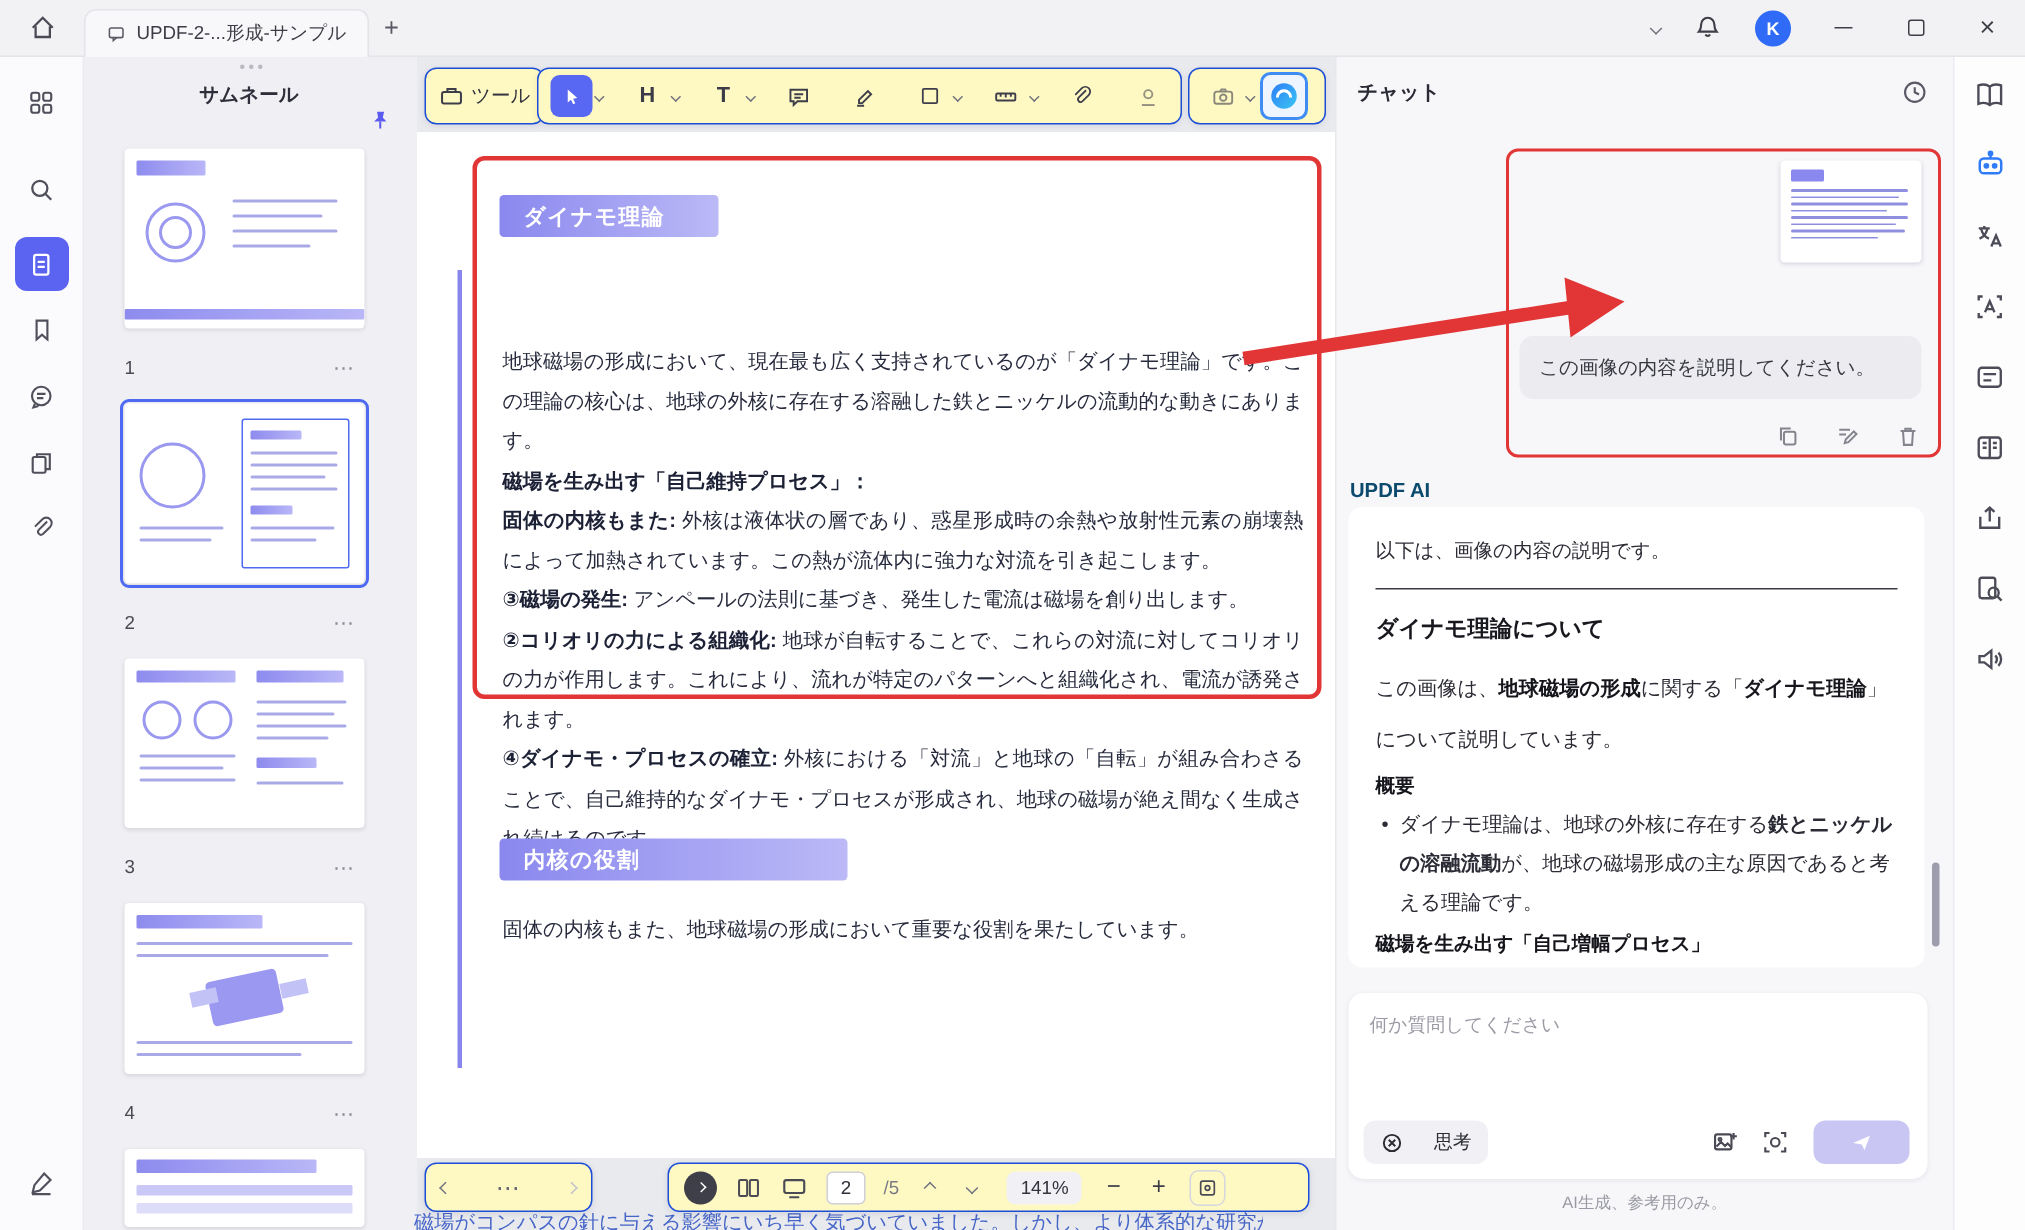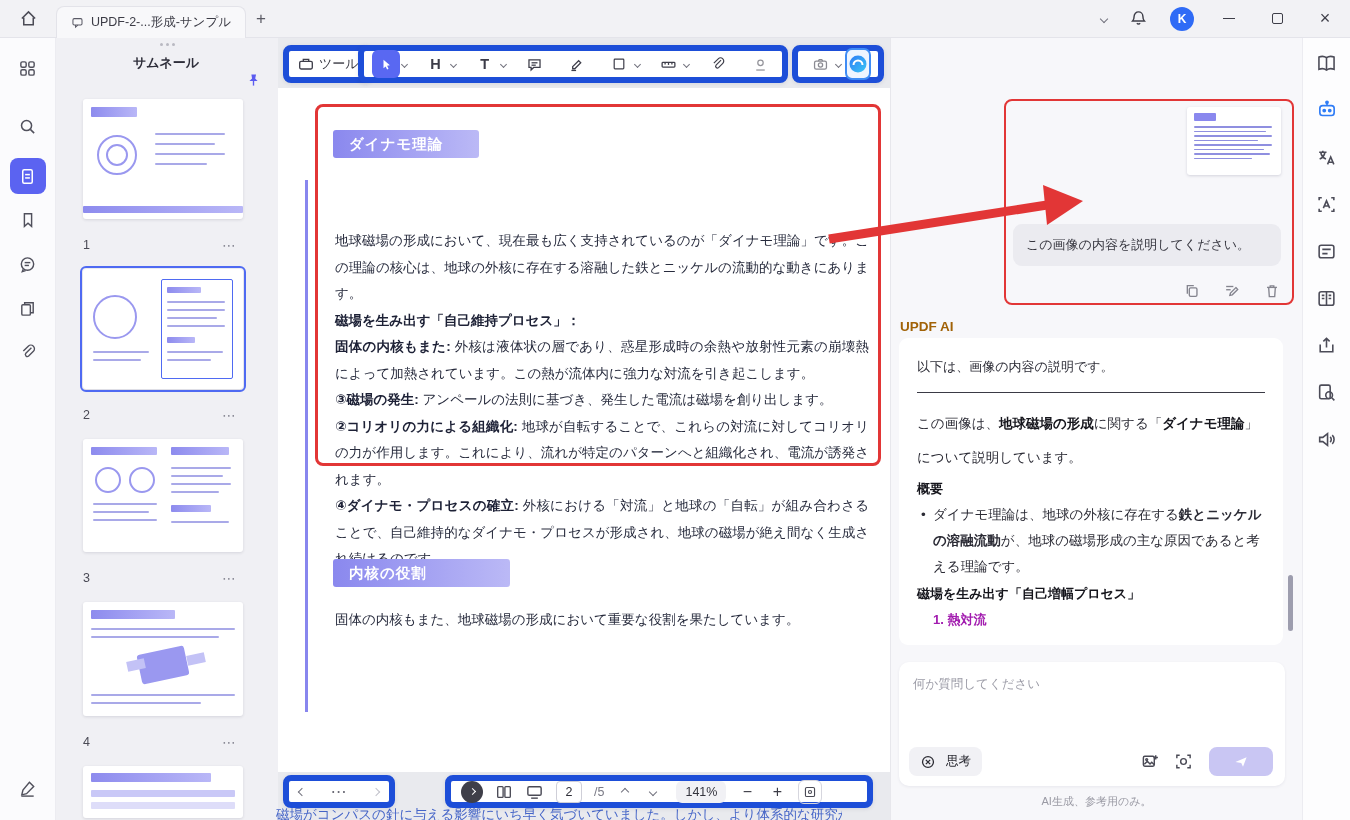--- a/index.html
+++ b/index.html
@@ -54,7 +54,7 @@
 
   
   #doc-area { position:absolute; top:38px; left:278px; width:612px; height:782px; background:#e9eaee; }
-  .float { background:#ffffff; border:6px solid #1d4ed8; border-radius:8px; box-shadow:0 1px 4px rgba(40,40,70,.10); }
+  .float { background:#fef9c3; border:1px solid #1d4ed8; border-radius:8px; box-shadow:0 1px 4px rgba(40,40,70,.10); }
   .tool-group { position:absolute; top:7px; height:38px; display:flex; align-items:center; padding:0 8px; gap:4px; }
   .ibtn { min-width:28px; height:28px; display:flex; align-items:center; justify-content:center;
     border-radius:6px; color:#3e3e4a; gap:3px; padding:0 2px; }

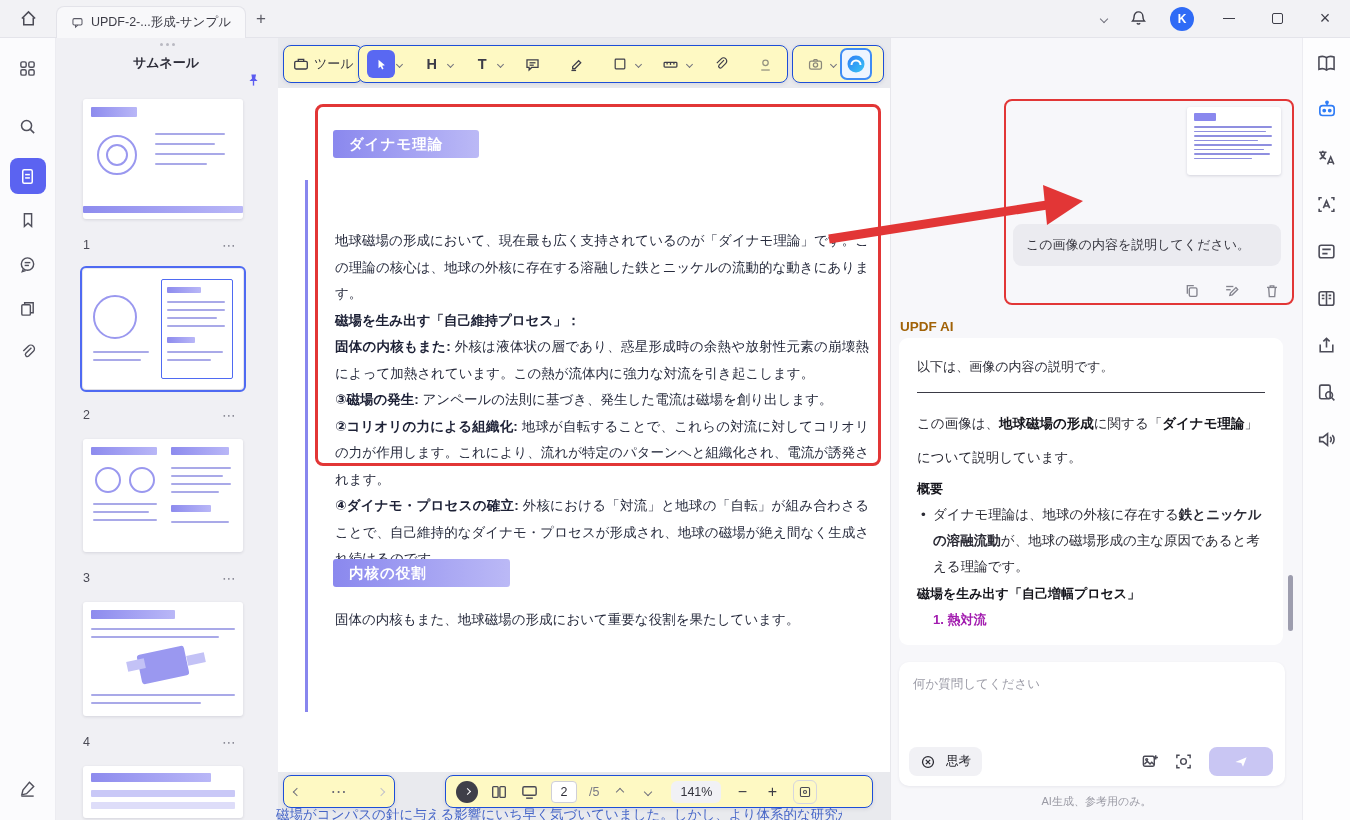--- a/index.html
+++ b/index.html
@@ -486,6 +486,15 @@
 </div>
 
 <div id="chat-panel">
+  <div class="chat-head">
+    <span class="chat-title">チャット</span>
+    <span class="chat-history">
+      <svg width="19" height="19" viewBox="0 0 20 20" fill="none" stroke="currentColor" stroke-width="1.5">
+          <circle cx="10" cy="10" r="6.8"></circle>
+          <path d="M10 6.5 V10 L13 11.6"></path>
+        </svg>
+    </span>
+  </div>
 
   <div class="mini-shot">
     <div>

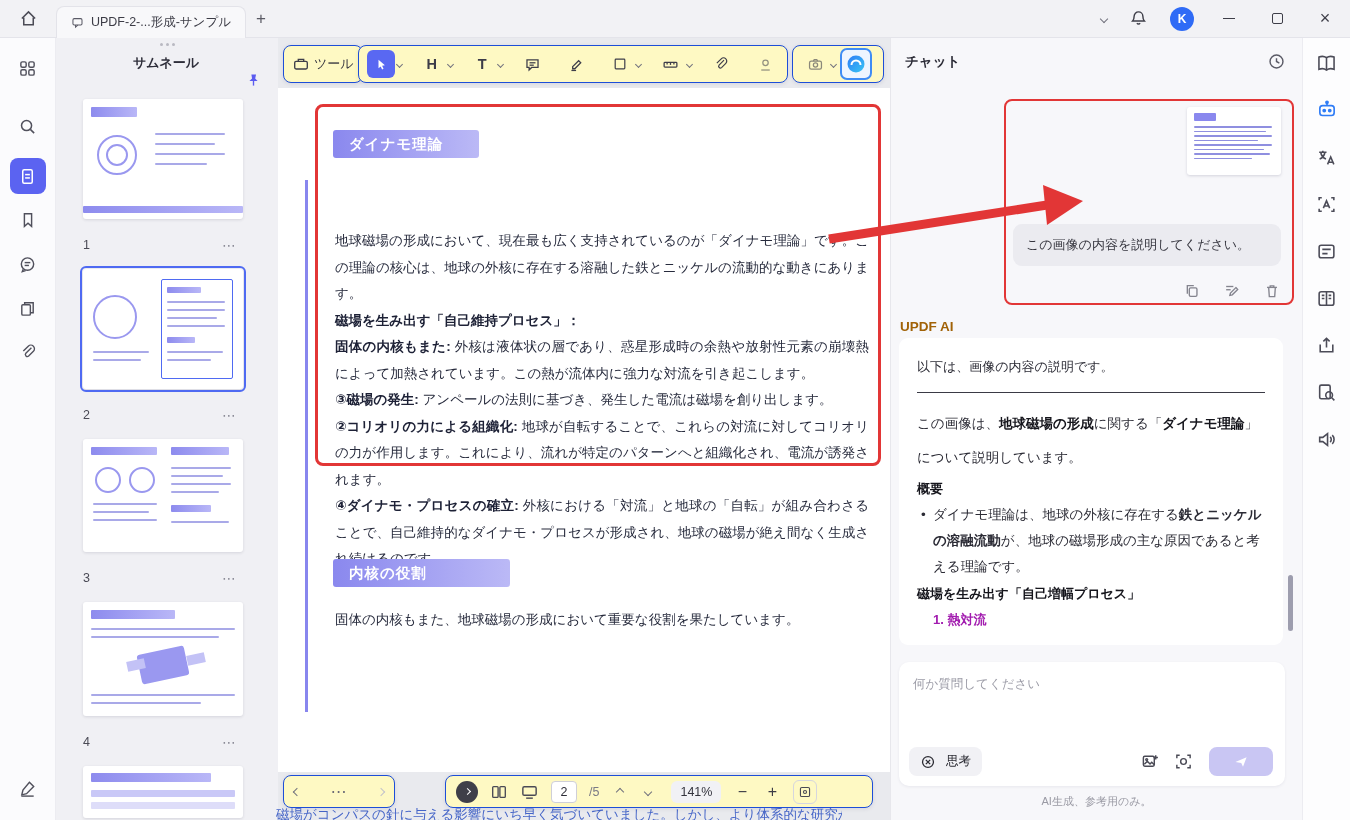--- a/index.html
+++ b/index.html
@@ -100,7 +100,7 @@
     border-radius:9px; display:flex; align-items:center; padding:0 13px; font-size:13px; color:#36363f; }
   .msg-actions { position:absolute; left:0; top:244px; width:390px; display:flex; justify-content:flex-end;
     gap:22px; color:#84848e; }
-  .ai-name { position:absolute; left:9px; top:281px; font-size:13.5px; font-weight:bold; color:#a16207; }
+  .ai-name { position:absolute; left:9px; top:281px; font-size:13.5px; font-weight:bold; color:#0c4a6e; }
   .resp-card { position:absolute; left:8px; top:300px; width:384px; height:307px; background:#fff;
     border-radius:9px; padding:16px 18px; overflow:hidden; font-size:13px; color:#2b2b35; line-height:25px; }
   .resp-divider { border-top:1.5px solid #3a3a45; margin:13px 0 14px 0; }

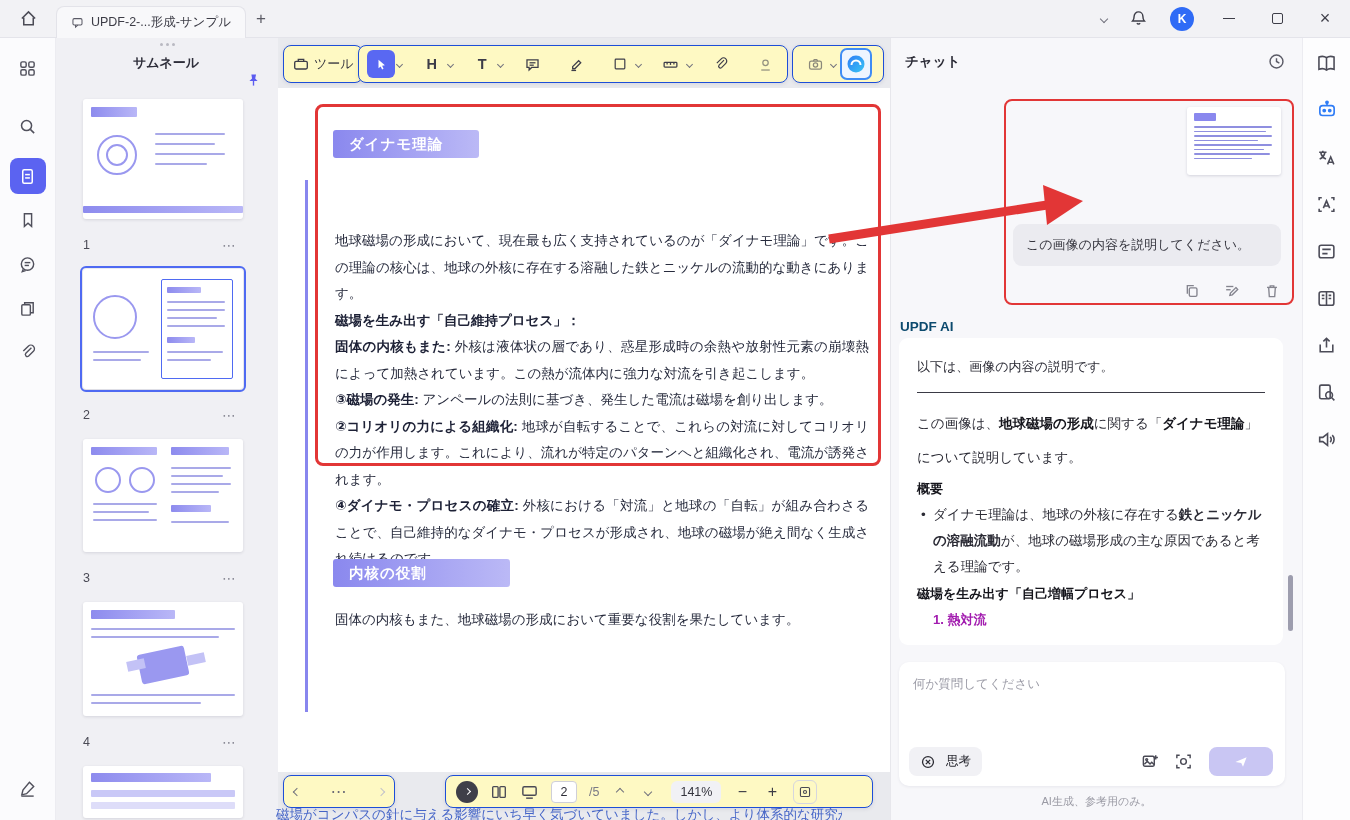--- a/index.html
+++ b/index.html
@@ -534,6 +534,7 @@
   <div class="resp-card">
     <div>以下は、画像の内容の説明です。</div>
     <div class="resp-divider"></div>
+    <div class="resp-heading">ダイナモ理論について</div>
     <p class="resp-p"><span>この画像は、</span><b>地球磁場の形成</b><span>に関する「</span><b>ダイナモ理論</b><span>」について説明しています。</span></p>
     <div class="resp-sub">概要</div>
     <div class="resp-bullet">

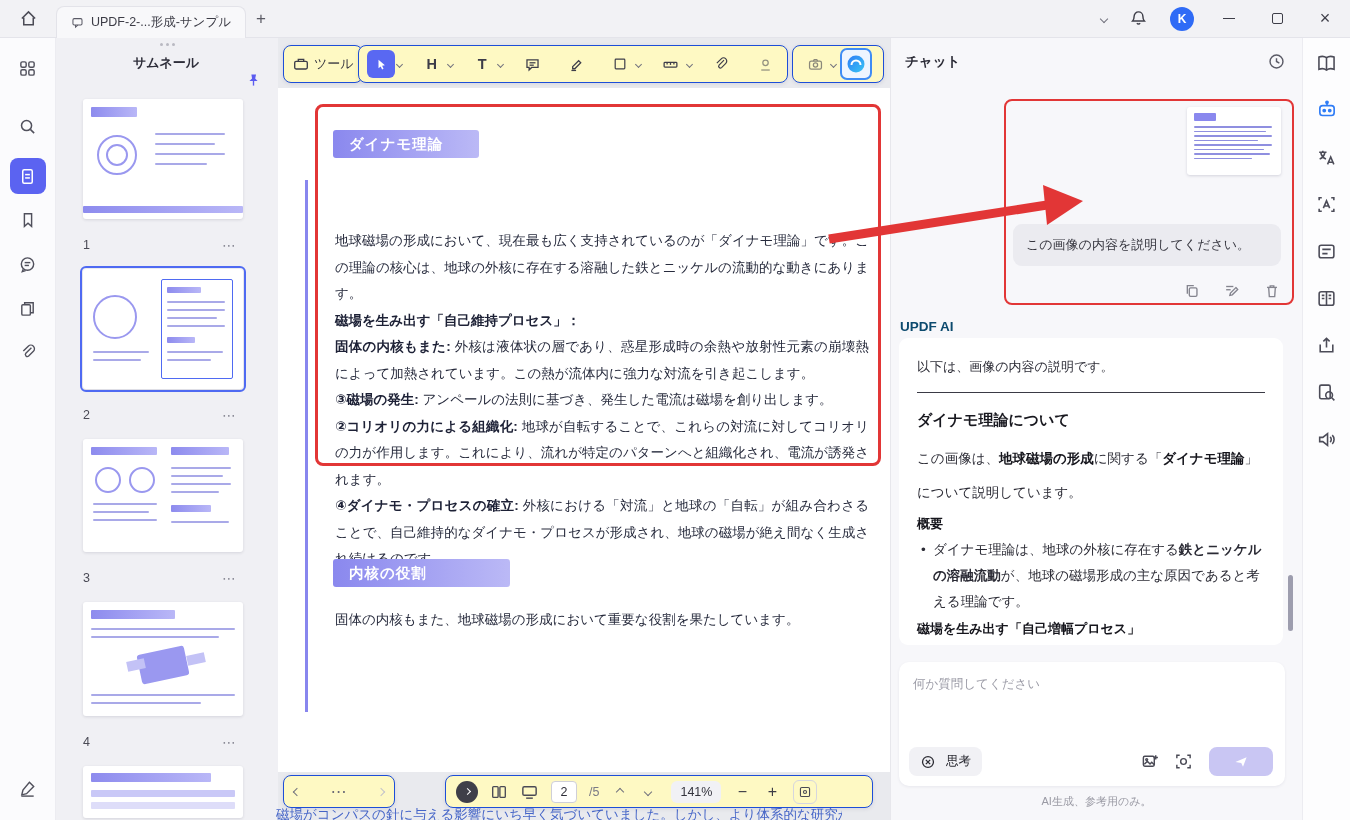--- a/index.html
+++ b/index.html
@@ -443,7 +443,7 @@
       <p><b>②コリオリの力による組織化:</b><span> 地球が自転することで、これらの対流に対してコリオリの力が作用します。これにより、流れが特定のパターンへと組織化され、電流が誘発されます。</span></p>
       <p><b>④ダイナモ・プロセスの確立:</b><span> 外核における「対流」と地球の「自転」が組み合わさることで、自己維持的なダイナモ・プロセスが形成され、地球の磁場が絶え間なく生成され続けるのです。</span></p>
     </div>
-    <div class="sec-pill" style="top:471px; width:177px;">
+    <div class="sec-pill" style="top:471px; width:232px;">
       <span>内核の役割</span>
     </div>
     <div class="doc-text" style="top:519px;">

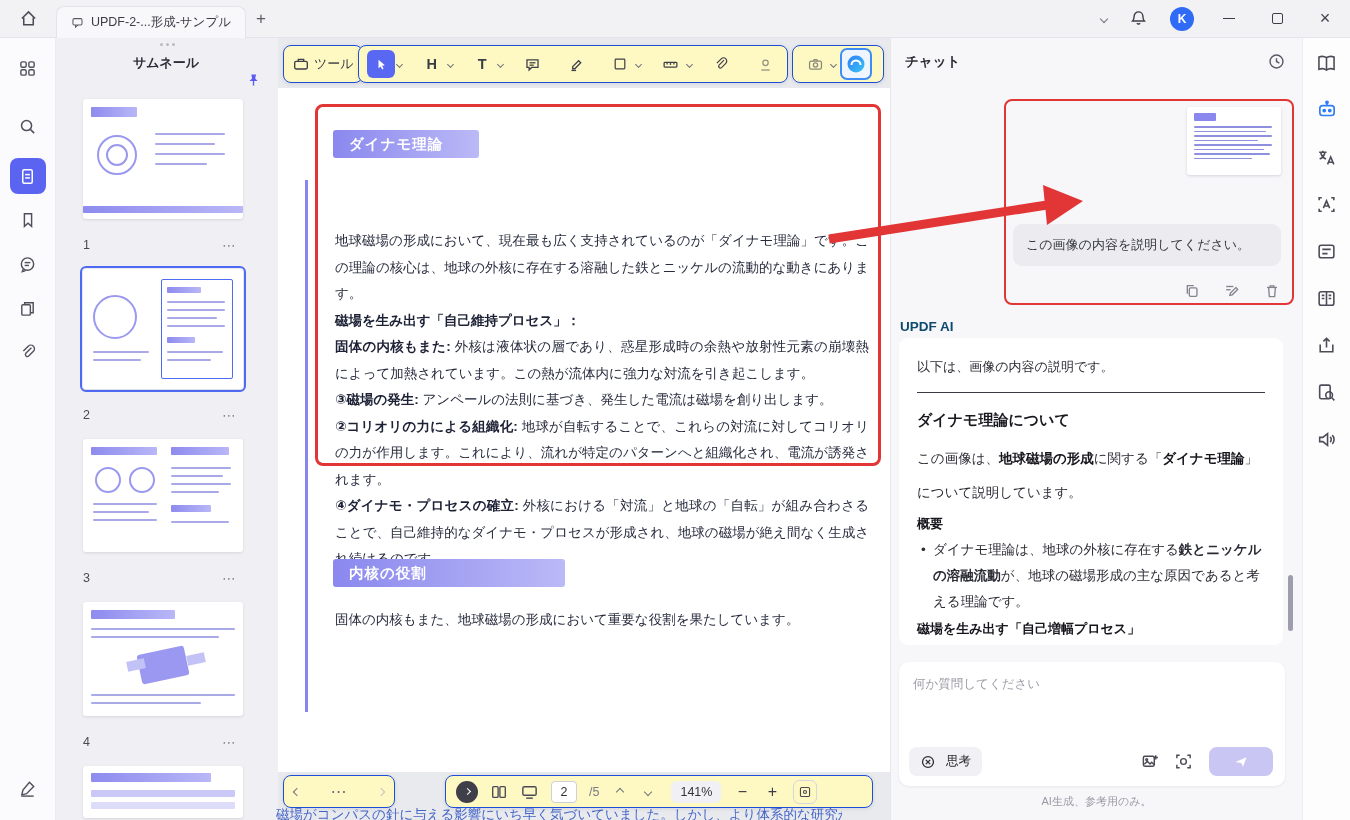--- a/index.html
+++ b/index.html
@@ -118,7 +118,7 @@
     font-family:inherit; background:transparent; }
   .chat-input::placeholder { color:#9b9ba6; }
   .input-row { position:absolute; left:10px; right:12px; bottom:10px; display:flex; align-items:center; gap:14px; }
-  .think-pill { display:flex; align-items:center; gap:10px; background:#f1f1f5; border-radius:8px;
+  .think-pill { display:flex; align-items:center; gap:20px; background:#f1f1f5; border-radius:8px;
     padding:6px 11px; font-size:12.5px; color:#2c2c34; }
   .send-btn { width:64px; height:29px; background:#c9c6f3; border-radius:8px; display:flex;
     align-items:center; justify-content:center; margin-left:2px; }

